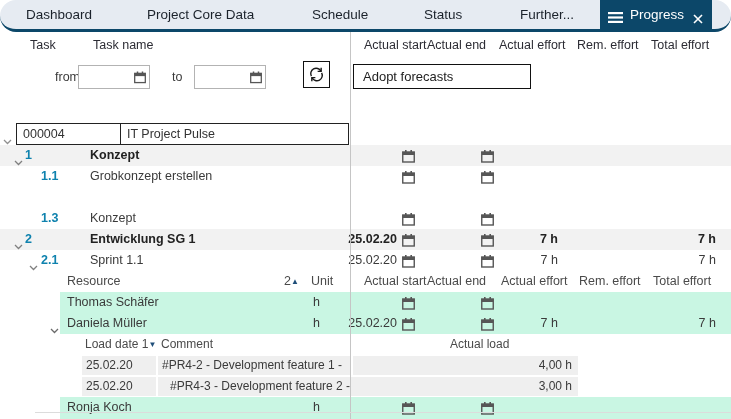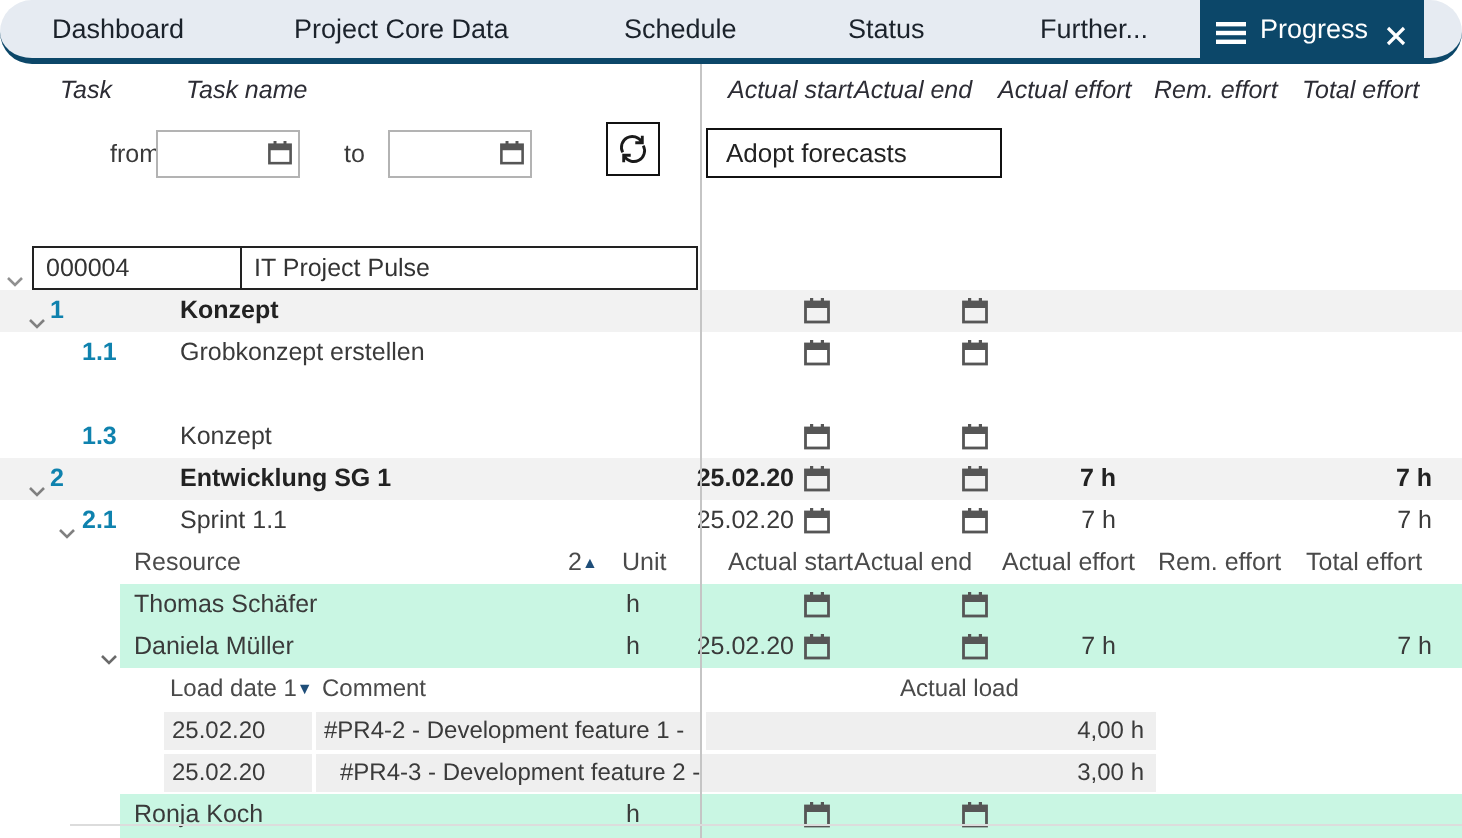--- a/index.html
+++ b/index.html
@@ -14,7 +14,7 @@
   .hamburger{position:absolute;left:8px;top:9px;}
   .closex{position:absolute;left:93px;top:10px;}
   
-  .headrow{position:absolute;left:0;top:34px;width:731px;height:23px;background:#fff;font-style:italic;}
+  .headrow{position:absolute;left:0;top:34px;width:731px;height:23px;background:#fff;}
   .headrow span{position:absolute;top:0;height:23px;line-height:23px;font-size:12.5px;color:#2c2c34;white-space:nowrap;}
   
   .filterrow{position:absolute;left:0;top:57px;width:731px;height:39px;background:#fff;}

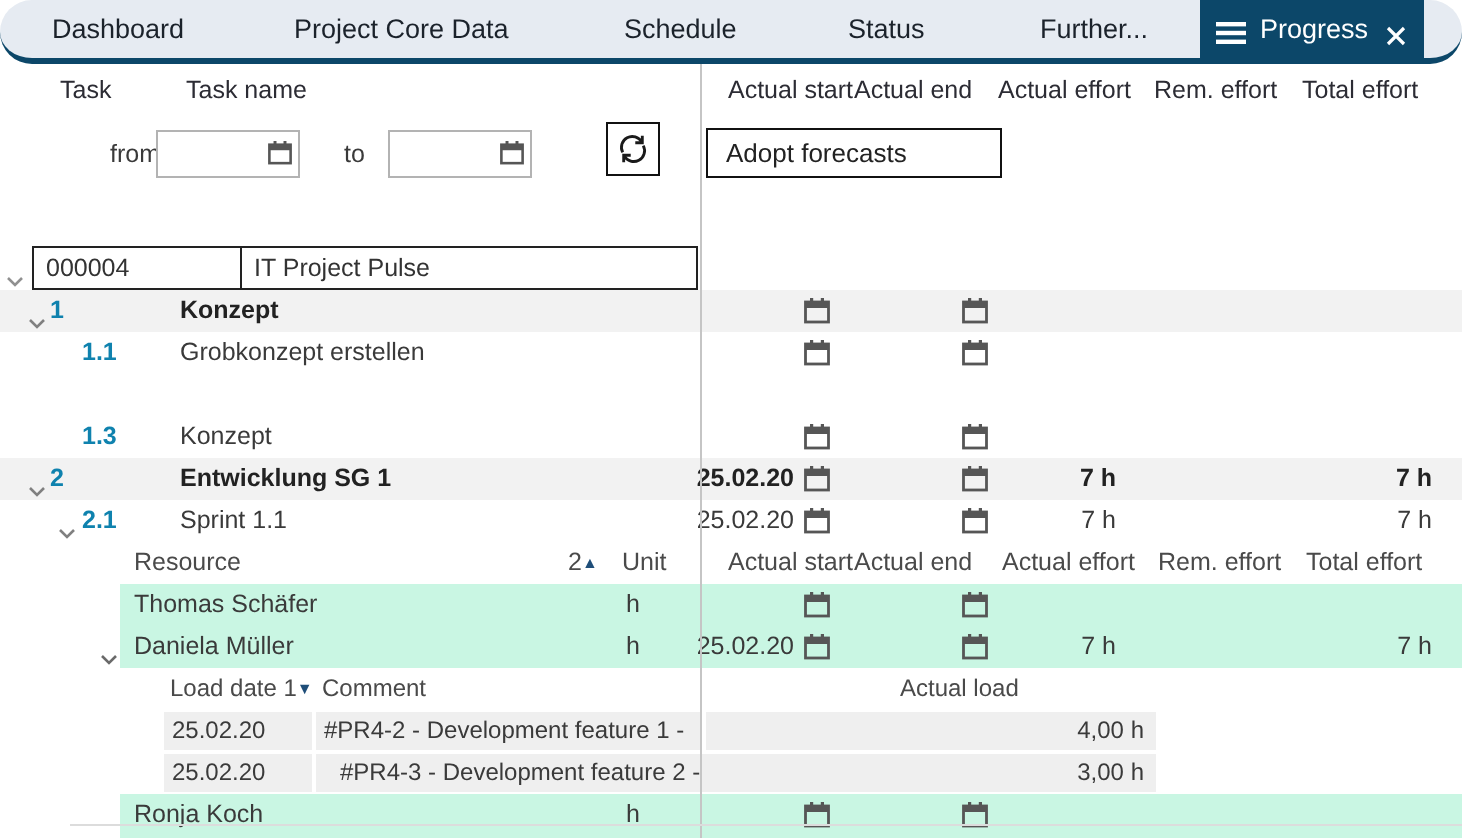--- a/index.html
+++ b/index.html
@@ -25,7 +25,7 @@
   .dinput .cal{position:absolute;right:3px;top:4px;}
   .sqbtn{position:absolute;left:303px;top:4px;width:27px;height:27px;background:#fff;border:1.5px solid #111;
          display:flex;align-items:center;justify-content:center;cursor:pointer;padding:0;}
-  .adoptbtn{position:absolute;left:353px;top:7px;width:148px;height:25px;background:#fff;border:1.5px solid #111;
+  .adoptbtn{position:absolute;left:353px;top:7px;width:178px;height:25px;background:#fff;border:1.5px solid #111;
             font-size:13px;color:#222;text-align:left;padding:0 0 0 9px;line-height:23px;cursor:pointer;
             font-family:"Liberation Sans","DejaVu Sans",sans-serif;}
   

